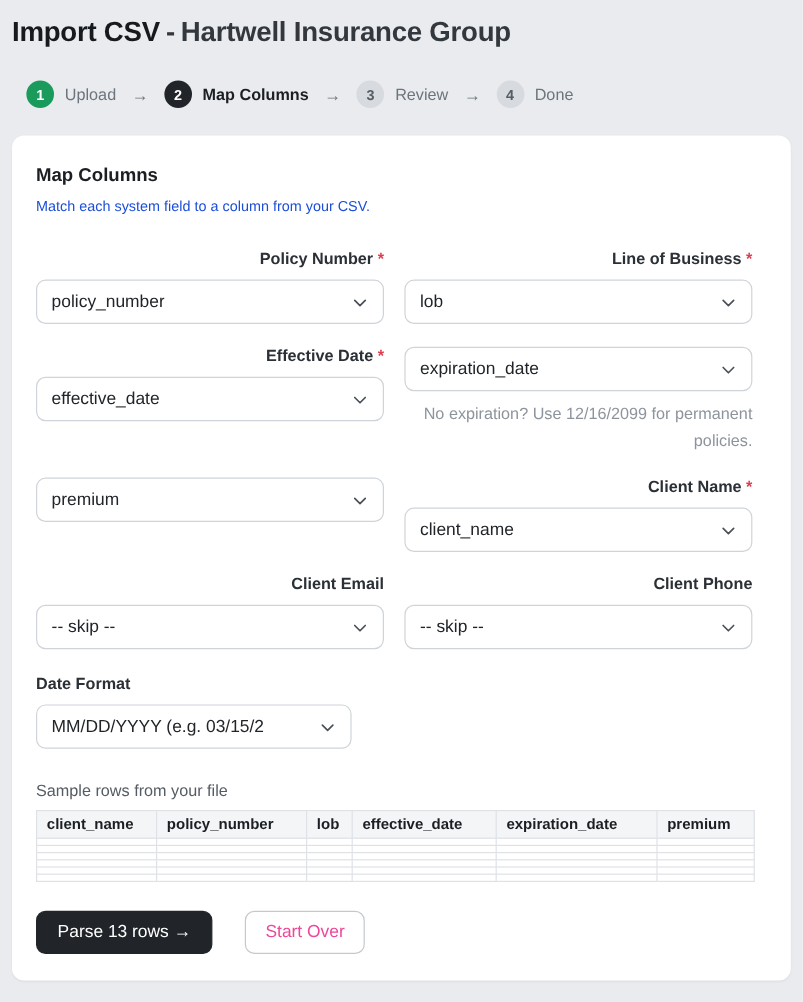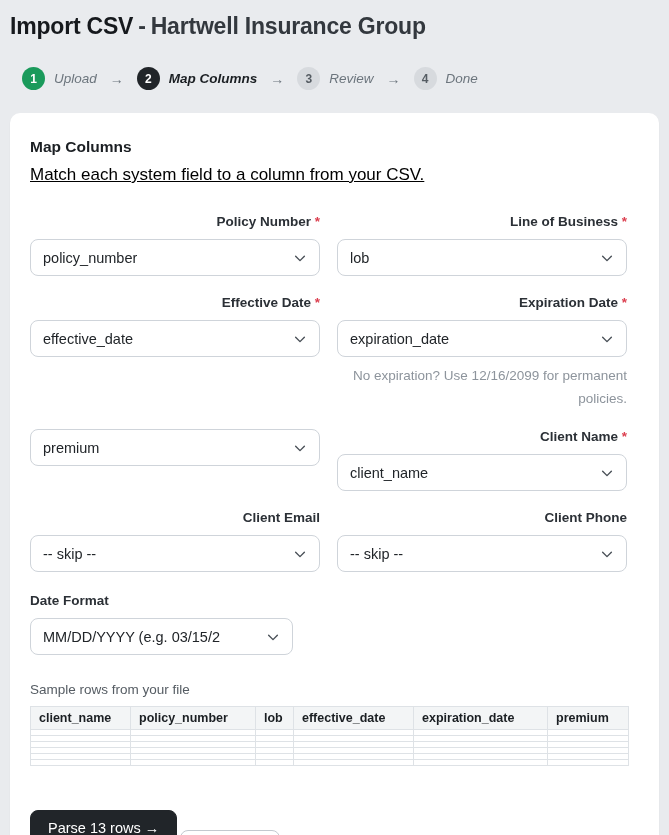--- a/index.html
+++ b/index.html
@@ -28,7 +28,7 @@
   .step-done   .step-circle { background: #1a9a5b; color: #fff; }
   .step-active .step-circle { background: #212529; color: #fff; }
   .step-pending .step-circle { background: #d7dade; color: #555c63; }
-  .step-label { font-size: 13.5px; color: #6c757d; margin-left: 9px; font-style: italic; }
+  .step-label { font-size: 13.5px; color: #6c757d; margin-left: 9px; }
   .step-active .step-label { color: #1b1f23; font-weight: bold; }
   .step-arrow { font-size: 14px; color: #6c757d; margin: 0 13px; }
 

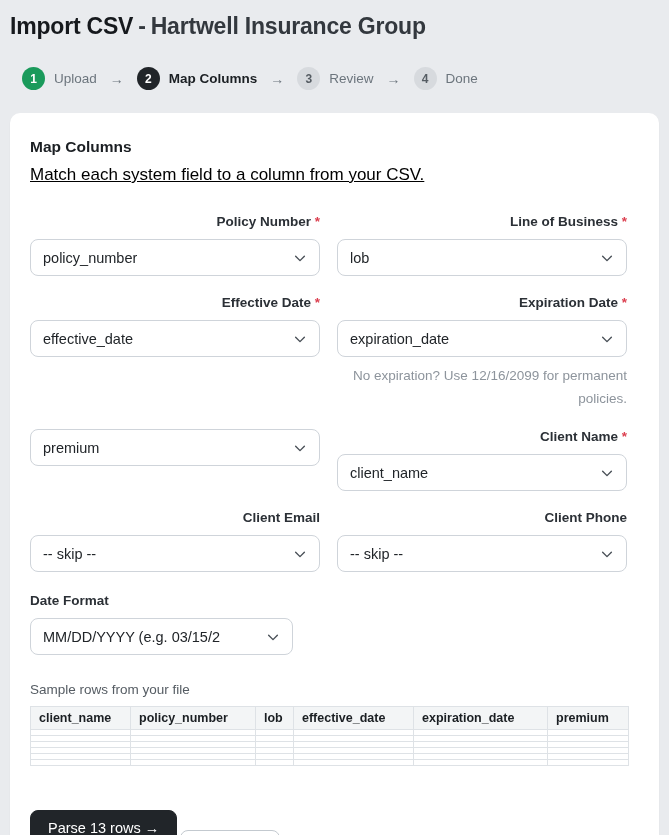--- a/index.html
+++ b/index.html
@@ -41,7 +41,7 @@
     min-height: 688px;
   }
   .card-heading { font-size: 15.5px; font-weight: bold; color: #1b1f23; margin: 0 0 9px 0; }
-  .card-subheading { font-size: 17px; color: #000000; margin: 0 0 29px 0; text-decoration: underline; }
+  .card-subheading { font-size: 12px; color: #1d4ed8; margin: 0 0 29px 0; }
 
   
   .field-grid { display: grid; grid-template-columns: 290px 290px; column-gap: 17px; width: 597px; text-align: right; }

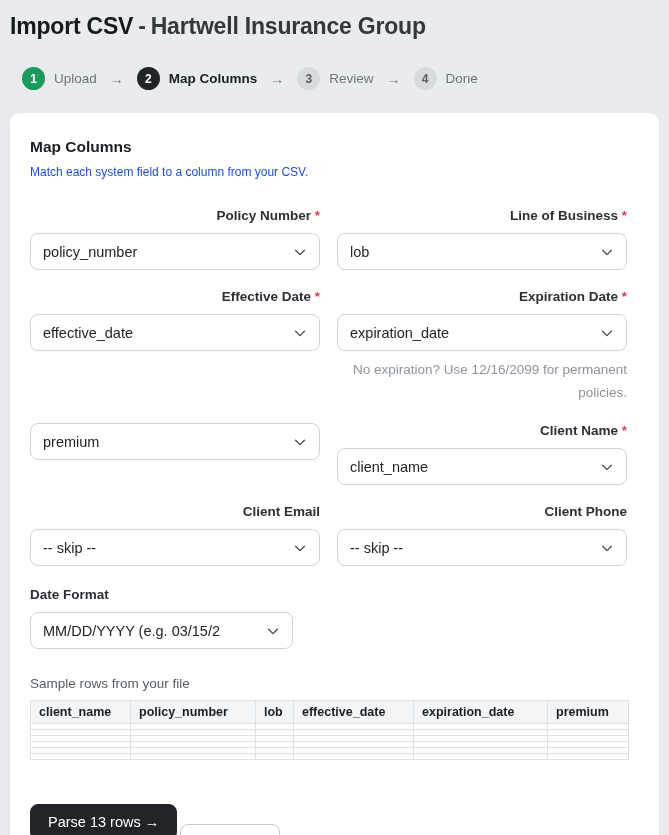--- a/index.html
+++ b/index.html
@@ -151,7 +151,6 @@
     </div>
 
     <div class="field">
-      <span class="field-label"><span>Expiration Date</span> <span class="req-mark">*</span></span>
       <div class="select">
         <span class="select-value">expiration_date</span>
         <span class="chev">

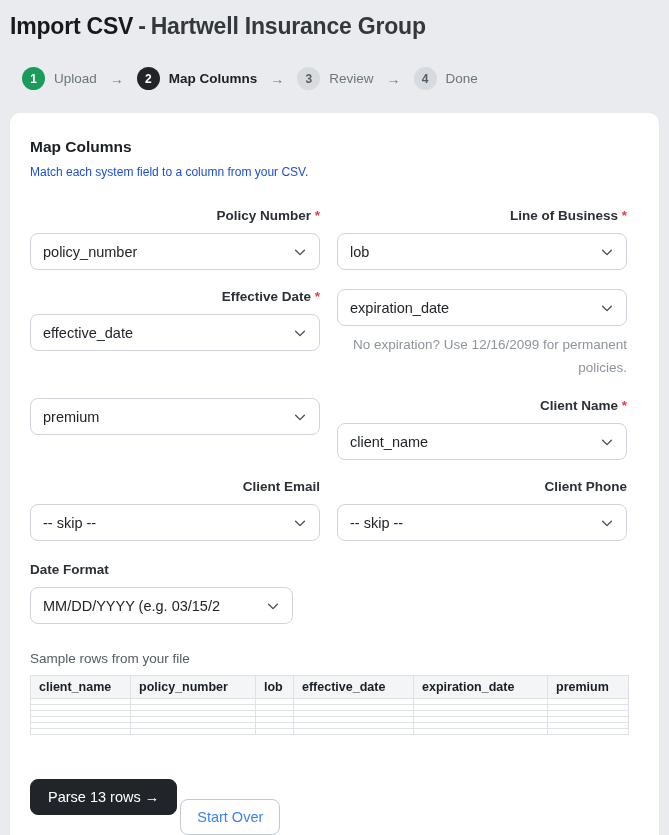--- a/index.html
+++ b/index.html
@@ -72,7 +72,7 @@
   .sample td { border: 1px solid #dee2e6; height: 6px; padding: 0; }
 
   
-  .actions { margin-top: 24px; display: flex; align-items: center; gap: 3px; }
+  .actions { margin-top: 24px; display: flex; align-items: center; gap: 27px; }
   .btn { height: 36px; border-radius: 8px; font-size: 14.5px; font-family: inherit; cursor: pointer; }
   .btn-primary { background: #212529; color: #fff; border: 1px solid #212529; padding: 0 17px; }
   .btn-secondary { background: #fff; color: #3b82f6; border: 1px solid #c3c9cf; padding: 0 16px; margin-top: 40px; }

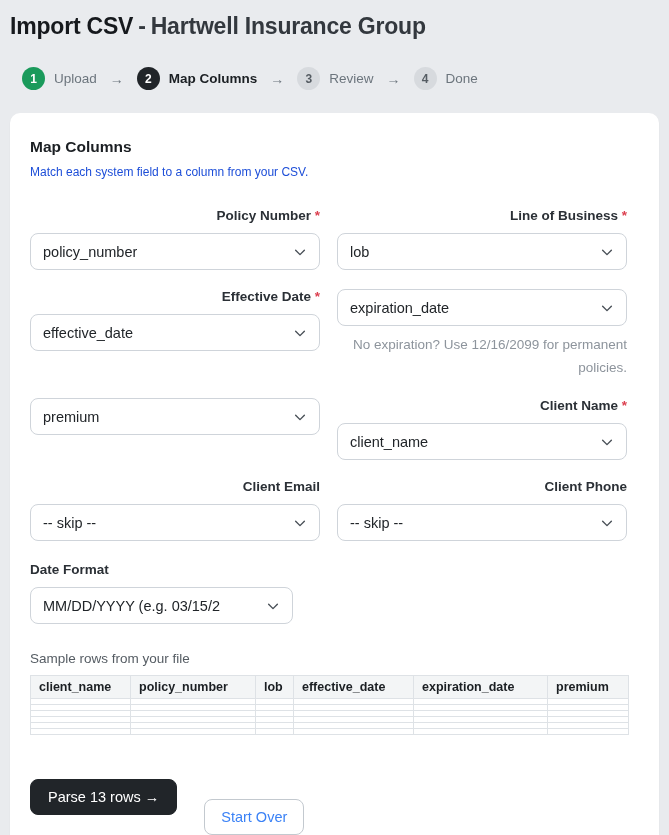--- a/index.html
+++ b/index.html
@@ -75,7 +75,7 @@
   .actions { margin-top: 24px; display: flex; align-items: center; gap: 27px; }
   .btn { height: 36px; border-radius: 8px; font-size: 14.5px; font-family: inherit; cursor: pointer; }
   .btn-primary { background: #212529; color: #fff; border: 1px solid #212529; padding: 0 17px; }
-  .btn-secondary { background: #fff; color: #3b82f6; border: 1px solid #c3c9cf; padding: 0 16px; margin-top: 40px; }
+  .btn-secondary { background: #fff; color: #ec4899; border: 1px solid #c3c9cf; padding: 0 16px; }
 </style>
 </head>
 <body>

